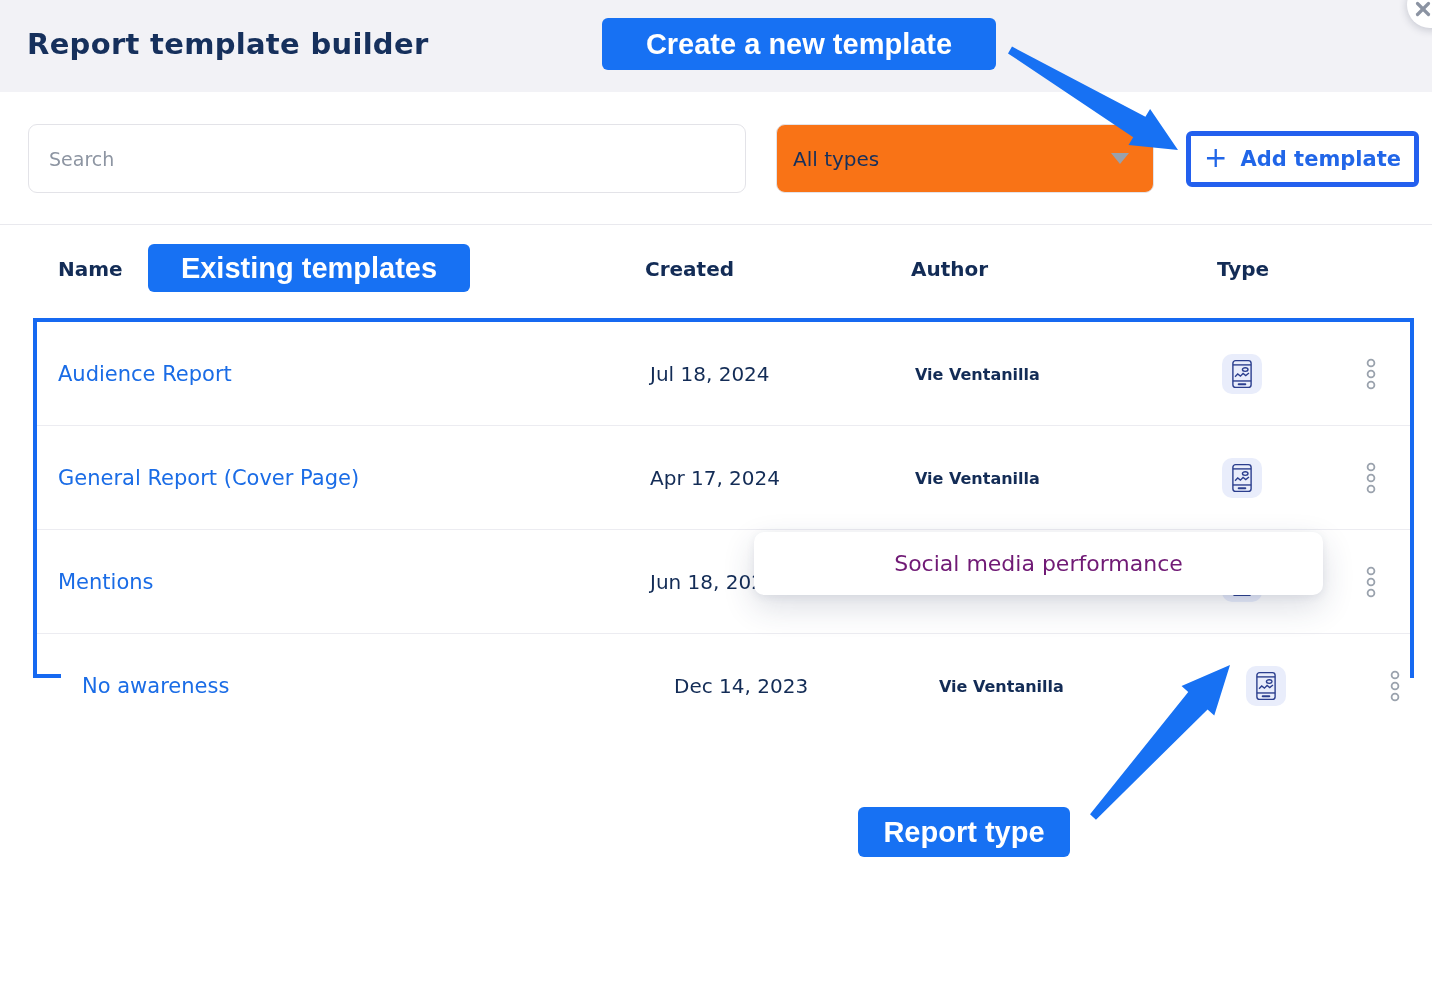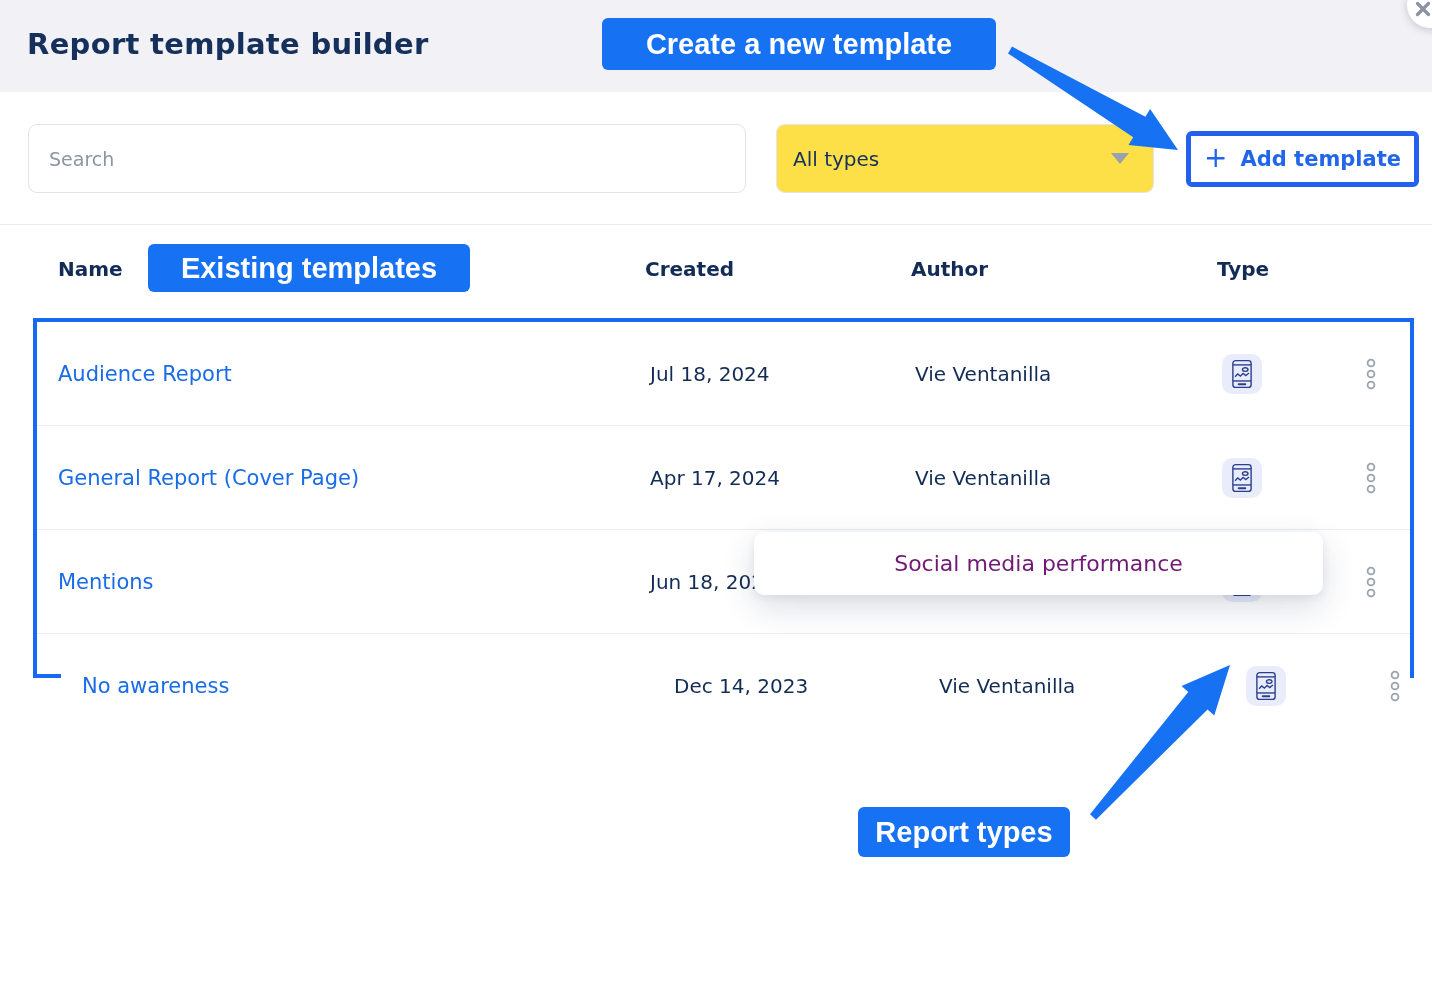--- a/index.html
+++ b/index.html
@@ -32,7 +32,7 @@
 
   .type-filter {
     position:absolute; left:776px; top:124px; width:378px; height:69px;
-    border:1px solid #e3e3e8; border-radius:9px; background:#fde047; cursor:pointer;
+    border:1px solid #e3e3e8; border-radius:9px; background:#f97316; cursor:pointer;
     display:flex; align-items:center; justify-content:space-between; padding:0 24px 0 16px;
   }
   .type-filter .value { font-size:20px; color:#16305c; font-weight:500; }

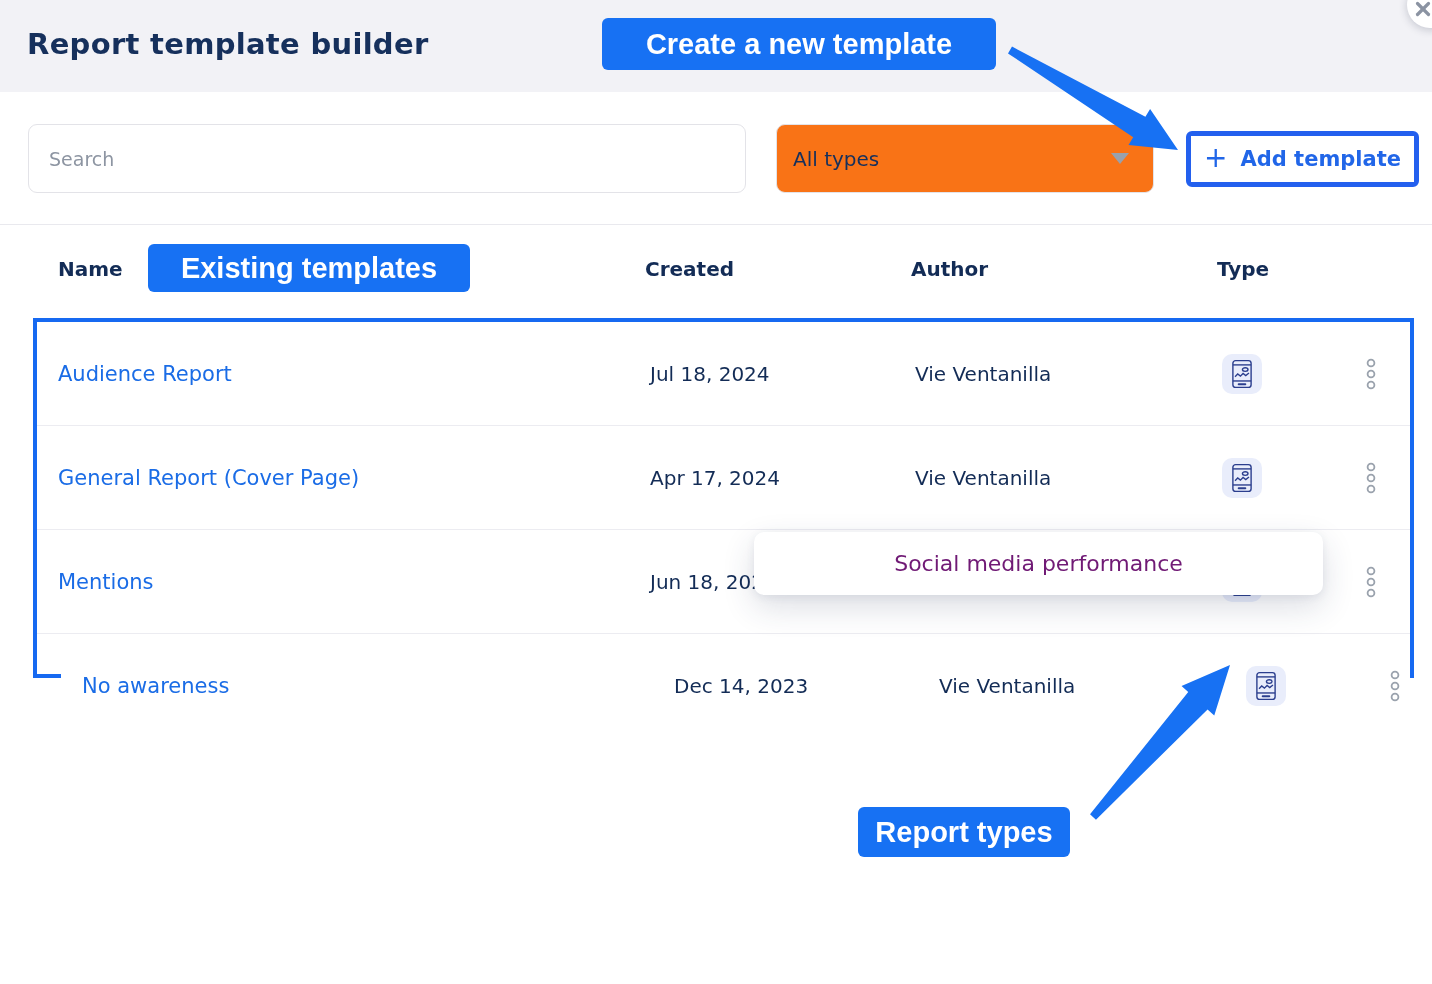--- a/index.html
+++ b/index.html
@@ -67,7 +67,7 @@
   .cell { position:absolute; top:50%; transform:translateY(-50%); white-space:nowrap; }
   .cell-name    { left:21px;  font-size:21px; color:#1a6ce6; cursor:pointer; text-decoration:none; }
   .cell-created { left:613px; font-size:20px; font-weight:500; color:#132c56; }
-  .cell-author  { left:878px; font-size:20px; font-weight:400; color:#132c56; }
+  .cell-author  { left:878px; font-size:16px; font-weight:700; color:#132c56; }
   .type-chip {
     position:absolute; left:1185px; top:50%; transform:translateY(-50%);
     width:40px; height:40px; border-radius:10px; background:#e9edfb;

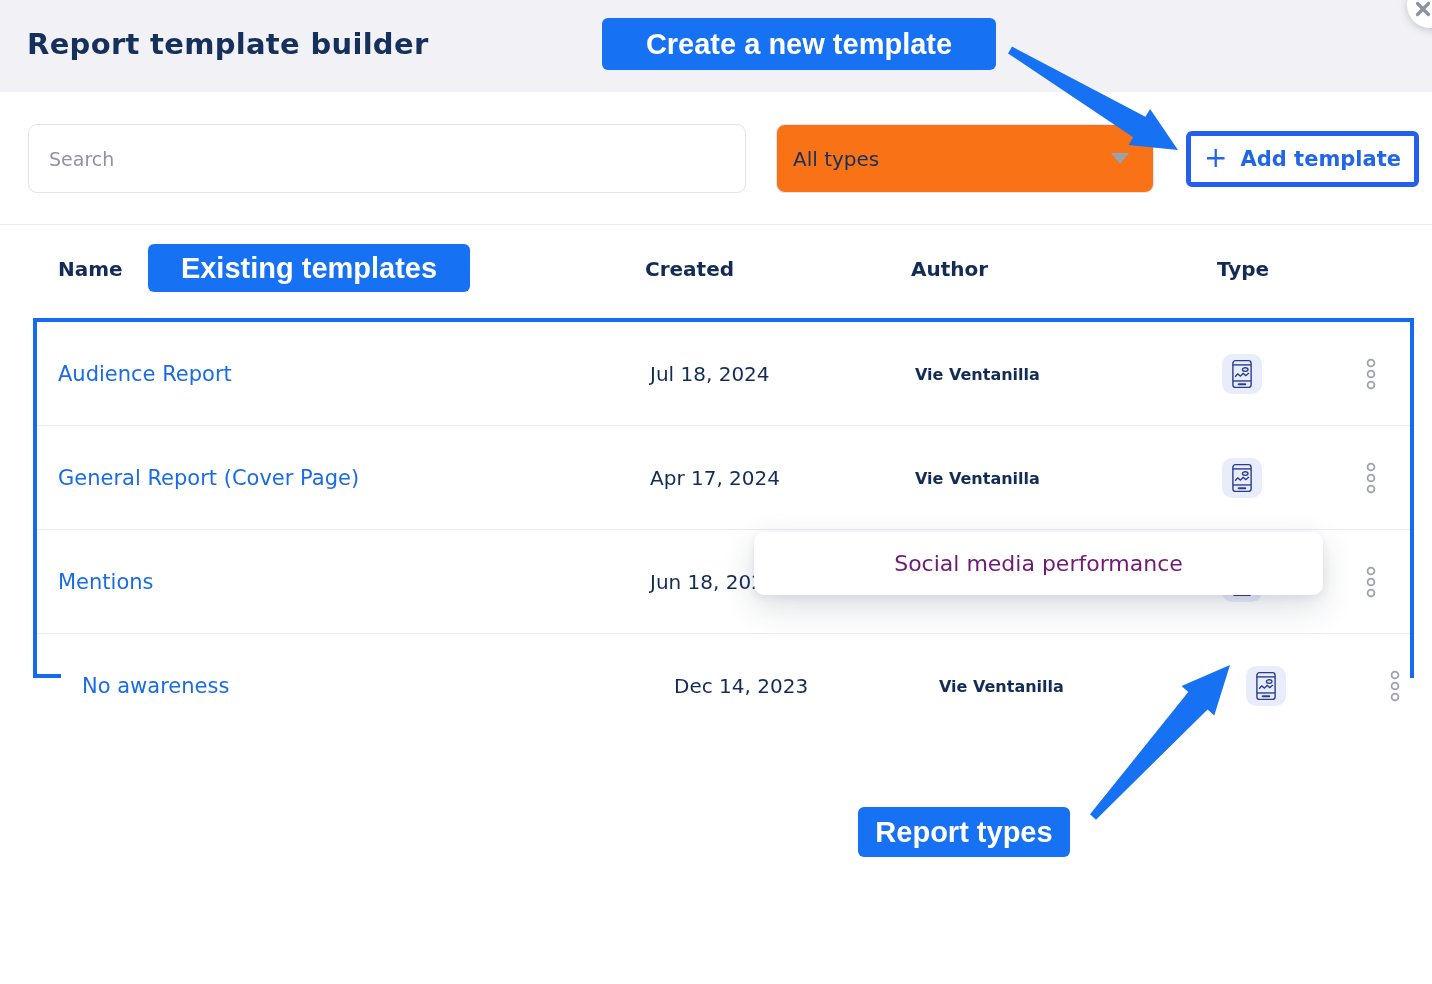--- a/index.html
+++ b/index.html
@@ -240,7 +240,7 @@
 
 <div class="ann-label" id="ann-create">Create a new template</div>
 <div class="ann-label" id="ann-existing">Existing templates</div>
-<div class="ann-label" id="ann-reporttype">Report types</div>
+<div class="ann-label" id="ann-reporttype">Report type</div>
 
 <svg class="arrow-svg" id="arrow-add" width="190" height="120" viewBox="0 0 190 120">
   <polygon fill="#1771f3" points="8.0,13.4 133.2,97.3 128.5,105.0 178,110 150.1,69.0 145.4,76.7 12.0,6.6"></polygon>

